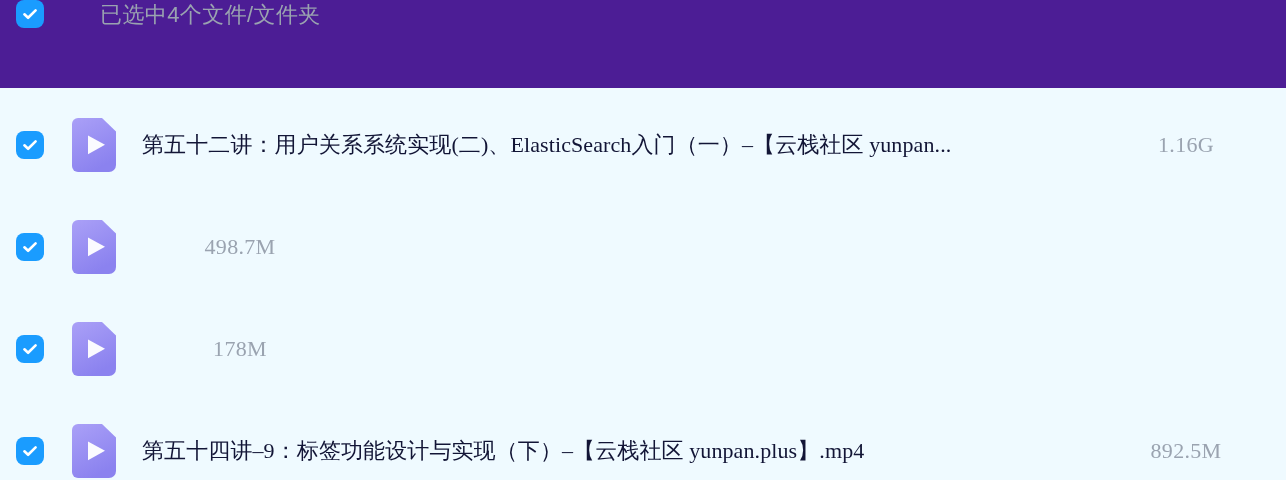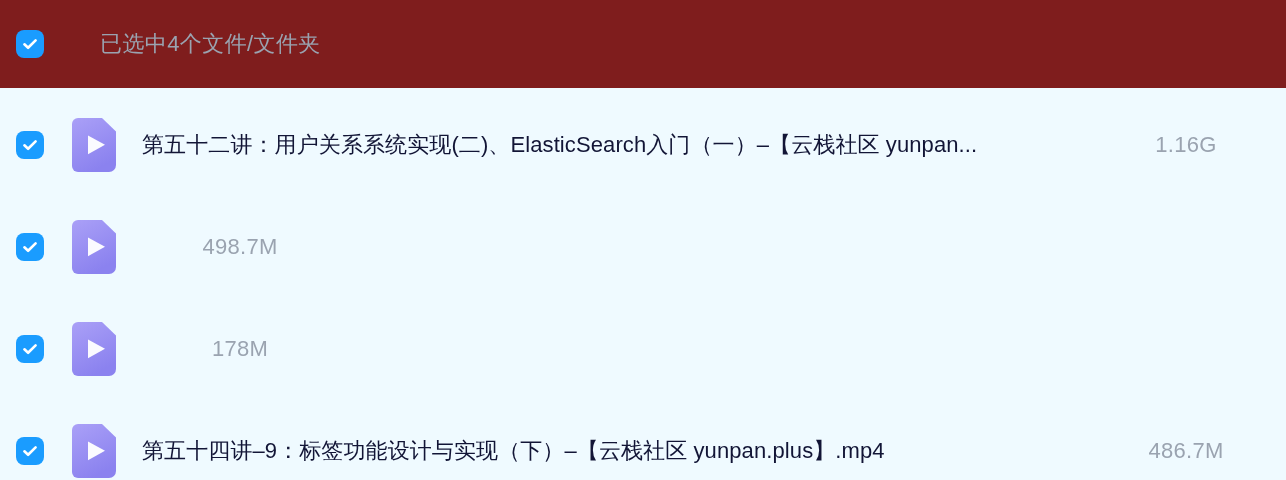--- a/index.html
+++ b/index.html
@@ -26,9 +26,9 @@
   .header-bar {
     position: relative;
     height: 88px;
-    background: #7f1d1d;
+    background: #4c1d95;
     display: flex;
-    align-items: center;
+    align-items: flex-start;
     padding-left: 16px;
     box-sizing: border-box;
   }

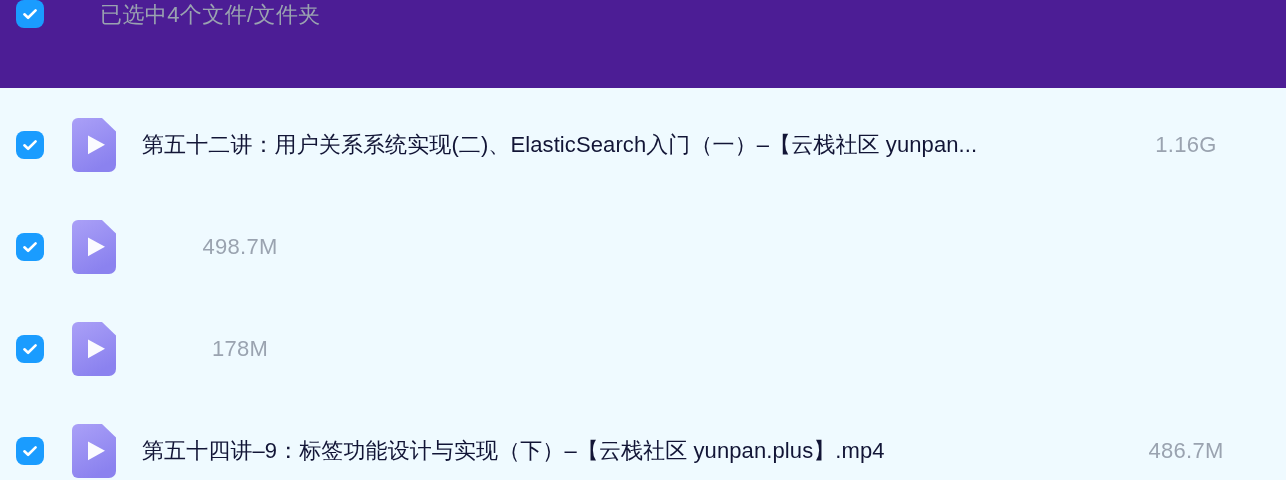--- a/index.html
+++ b/index.html
@@ -74,6 +74,7 @@
     padding-left: 16px;
     padding-right: 28px;
     box-sizing: border-box;
+    font-family: Liberation Serif, serif;
   }
 
   .row-check {

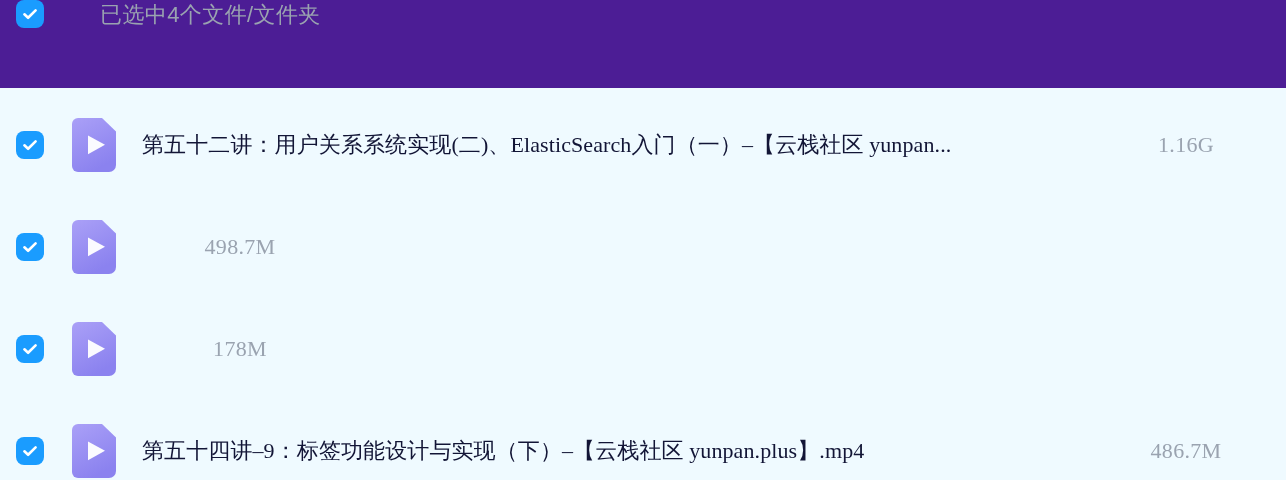--- a/index.html
+++ b/index.html
@@ -217,7 +217,7 @@
         </svg>
       </div>
       <div class="file-name">第五十四讲–9：标签功能设计与实现（下）–【云栈社区 yunpan.plus】.mp4</div>
-      <div class="file-size">486.7M</div>
+      <div class="file-size">892.5M</div>
     </div>
 
   </div>

